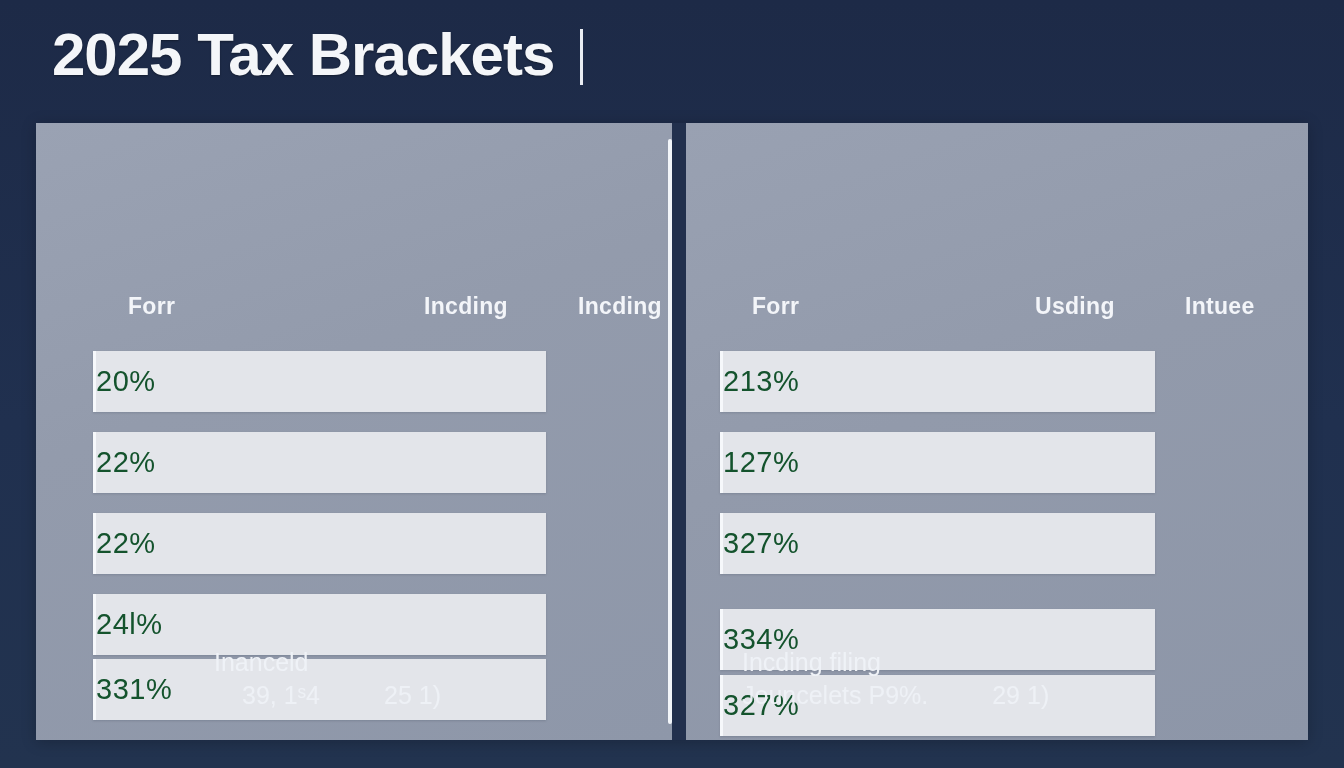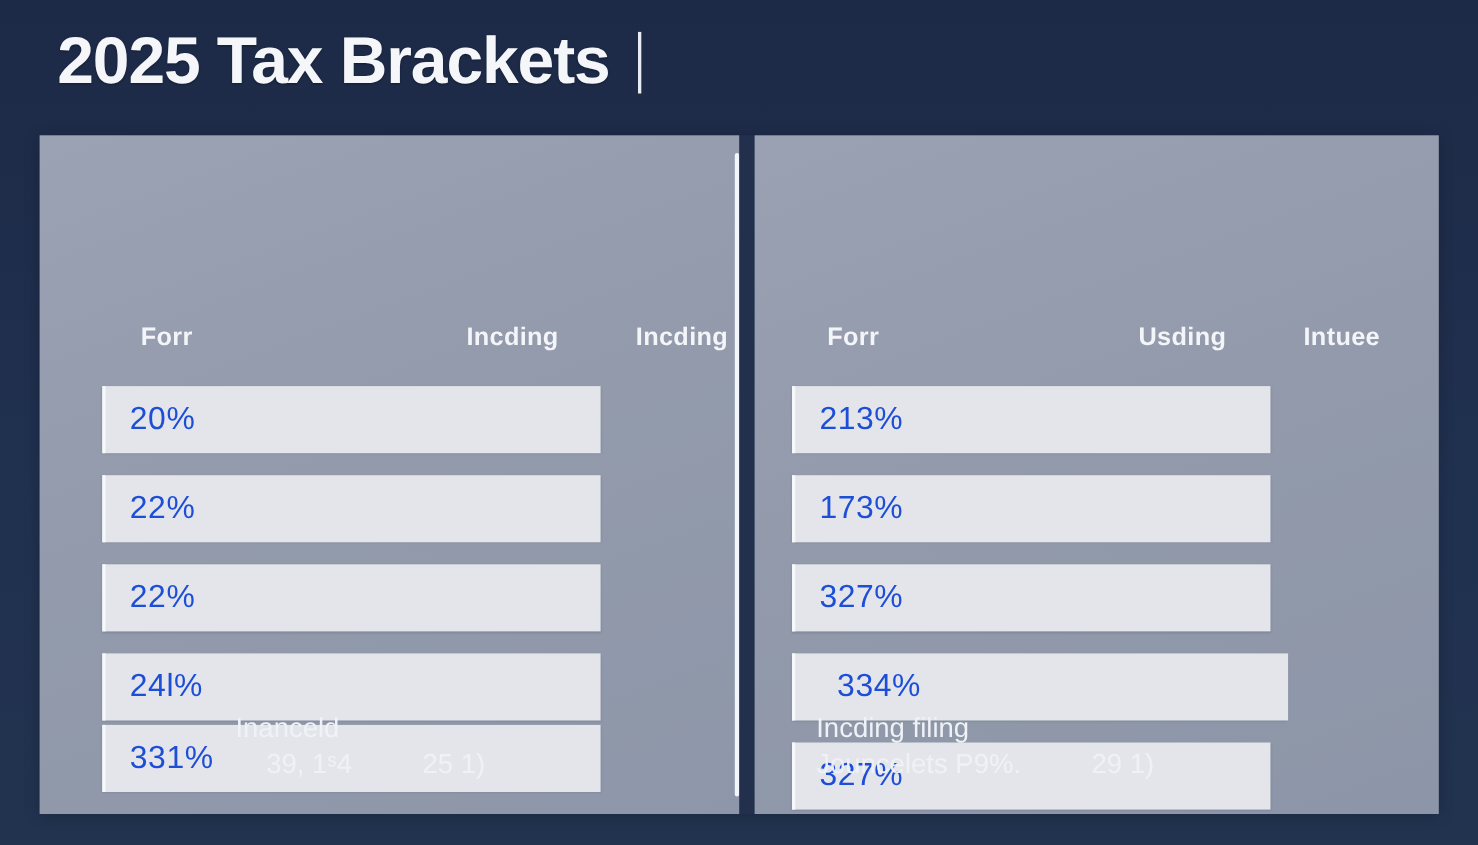--- a/index.html
+++ b/index.html
@@ -133,10 +133,9 @@
   }
   .row-left  { left: 57px; width: 450px; }
   .row-value {
-    margin-left: 22px;
     font-size: 29px;
     font-weight: 400;
-    color: #1d4ed8;
+    color: #14532d;
     letter-spacing: 0.5px;
     line-height: 1;
     white-space: nowrap;

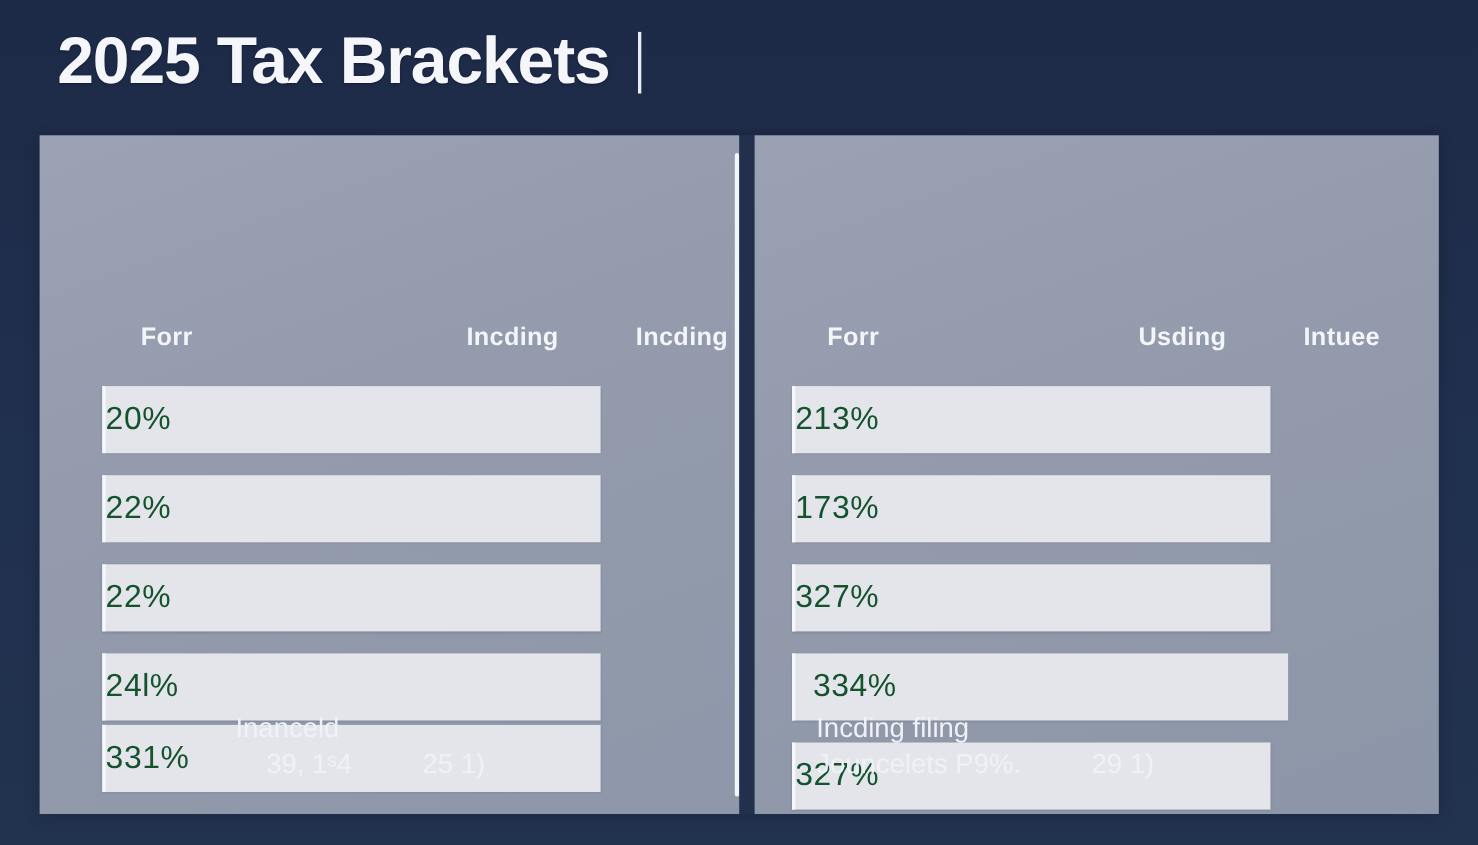--- a/index.html
+++ b/index.html
@@ -226,7 +226,7 @@
           <span class="row-value">213%</span>
         </div>
         <div class="row" style="left:34px;width:432px;top:81px;">
-          <span class="row-value">173%</span>
+          <span class="row-value">127%</span>
         </div>
         <div class="row" style="left:34px;width:432px;top:162px;">
           <span class="row-value">327%</span>

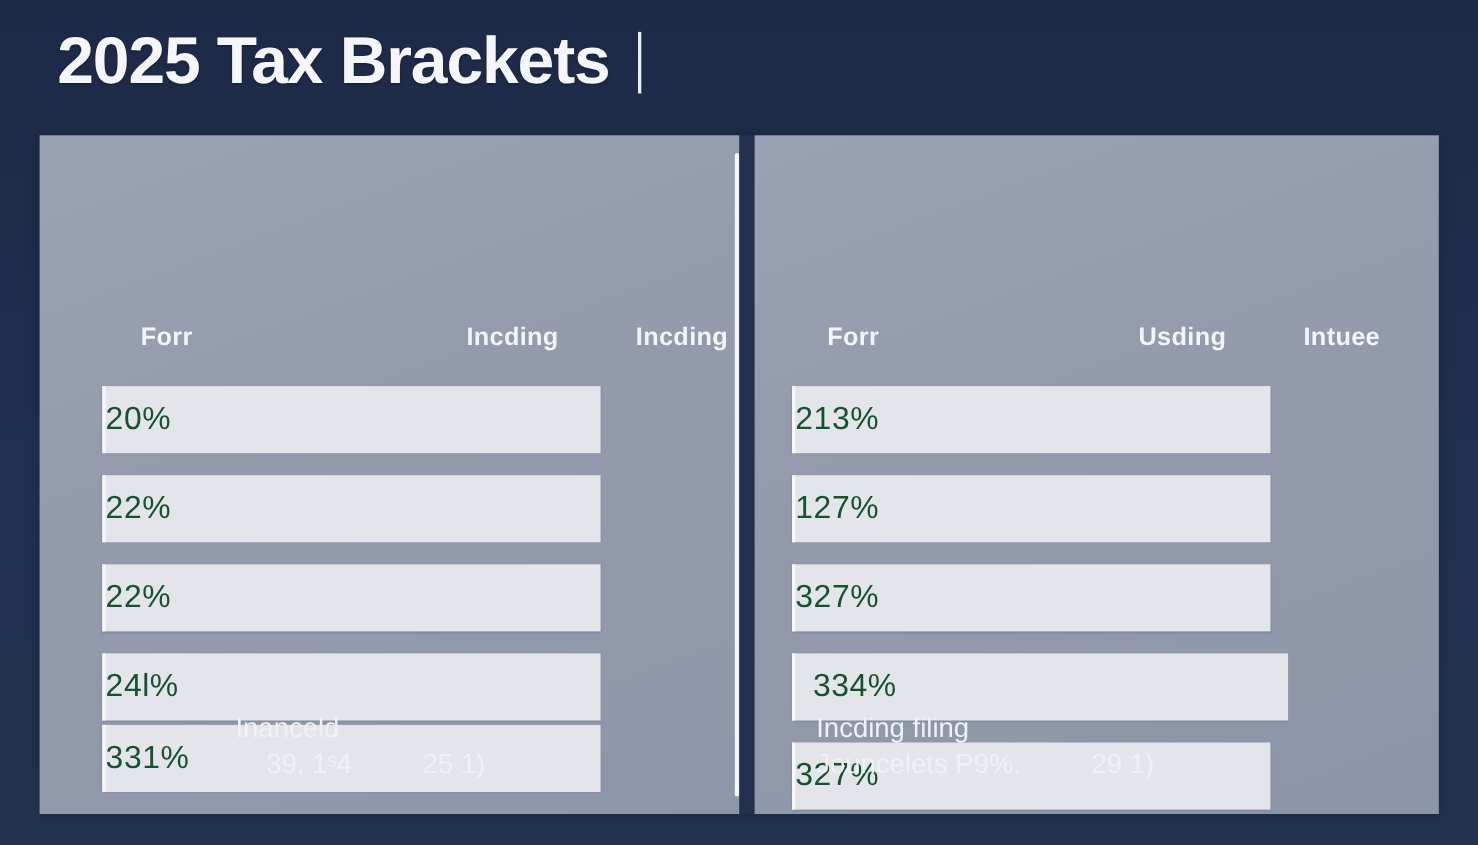--- a/index.html
+++ b/index.html
@@ -231,7 +231,7 @@
         <div class="row" style="left:34px;width:432px;top:162px;">
           <span class="row-value">327%</span>
         </div>
-        <div class="row" style="left:34px;width:432px;top:243px;padding-left:16px;">
+        <div class="row" style="left:34px;width:432px;top:258px;">
           <span class="row-value">334%</span>
         </div>
         <div class="row" style="left:34px;width:432px;top:324px;">

